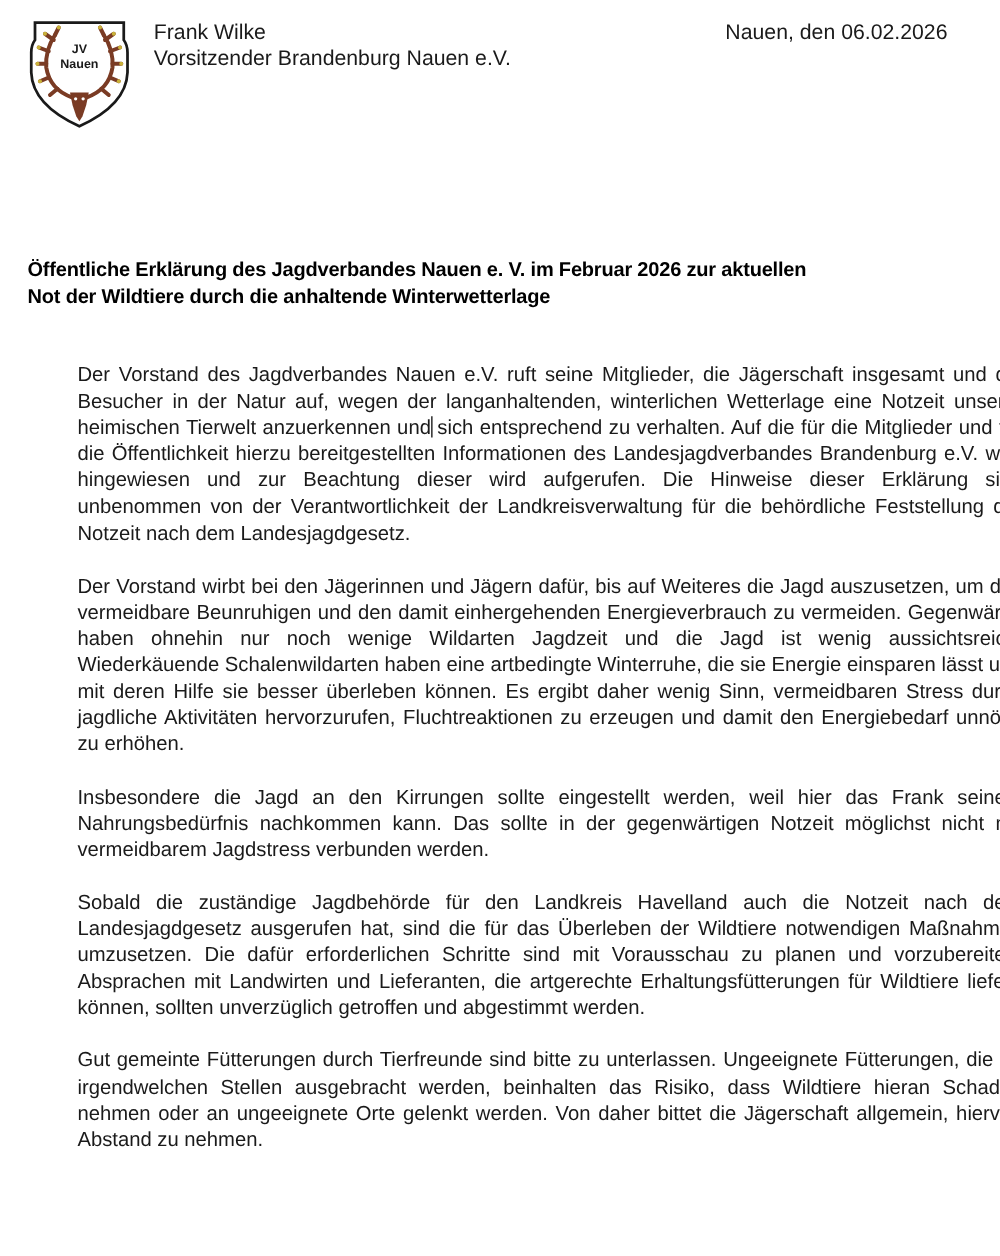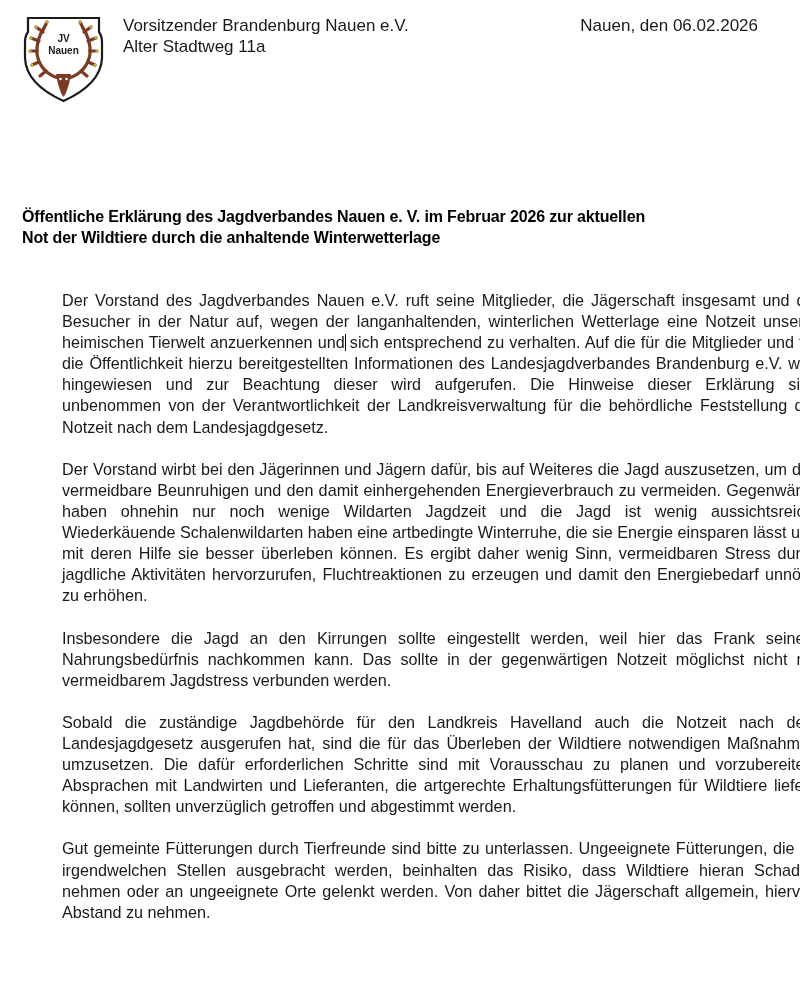--- a/index.html
+++ b/index.html
@@ -78,6 +78,7 @@
 </div>
 
 <div class="sender">
+  <div>Frank Wilke</div>
   <div>Vorsitzender Brandenburg Nauen e.V.</div>
   <div>Alter Stadtweg 11a</div>
 </div>

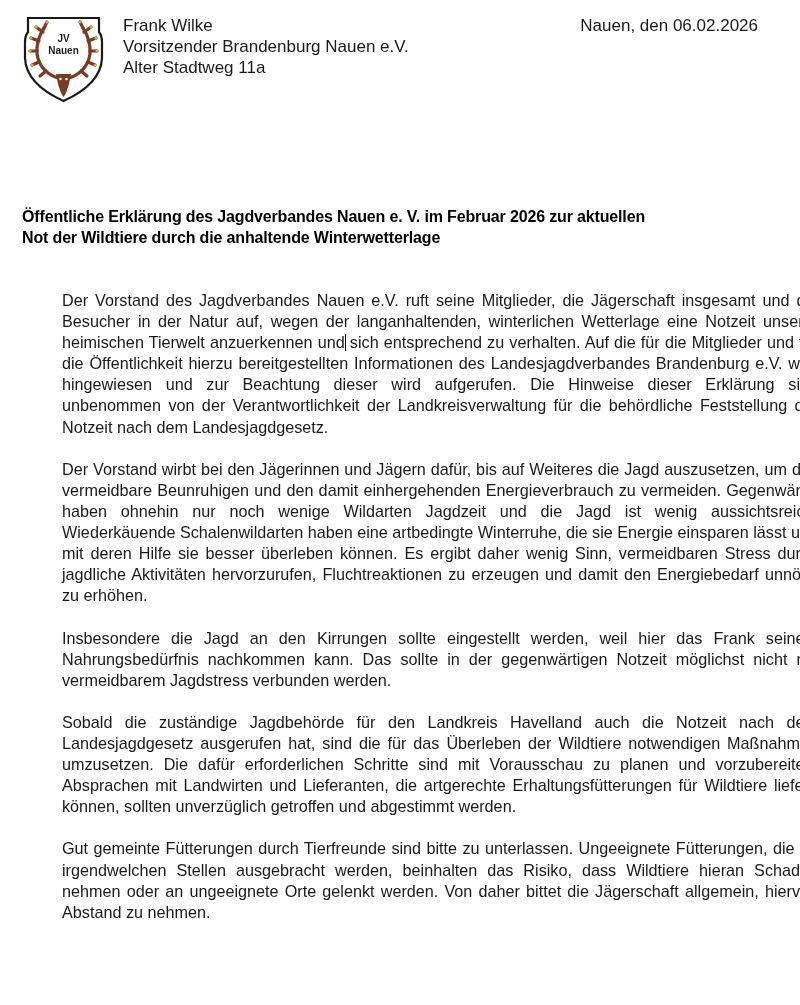--- a/index.html
+++ b/index.html
@@ -80,7 +80,6 @@
 <div class="sender">
   <div>Frank Wilke</div>
   <div>Vorsitzender Brandenburg Nauen e.V.</div>
-  <div>Alter Stadtweg 11a</div>
 </div>
 
 <div class="date">Nauen, den 06.02.2026</div>

